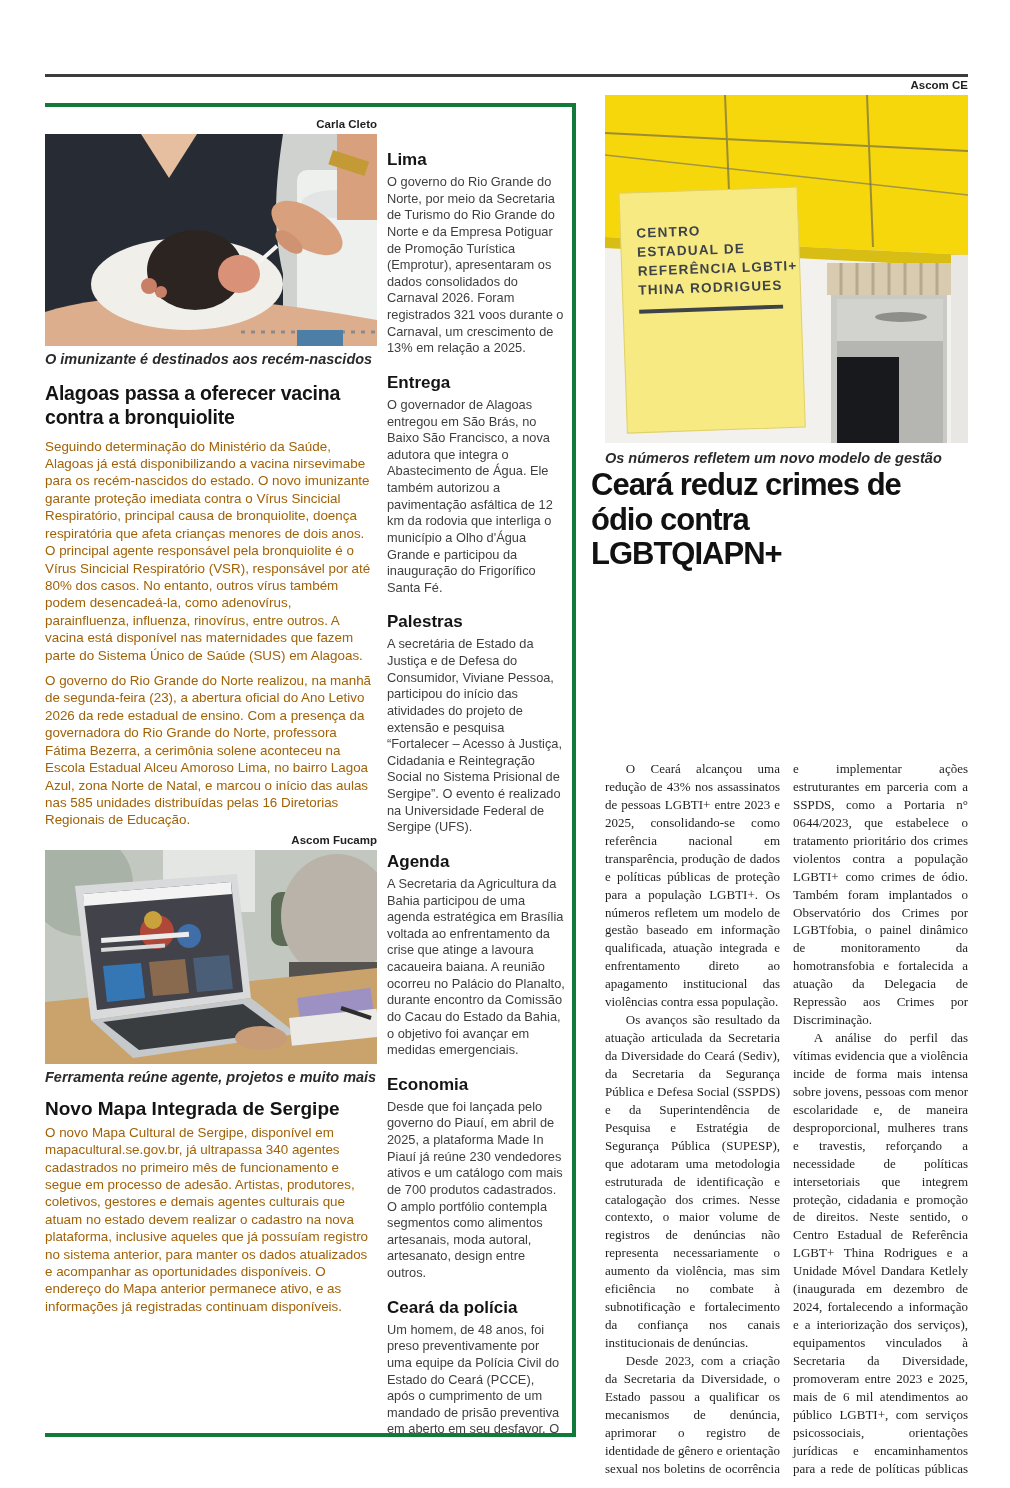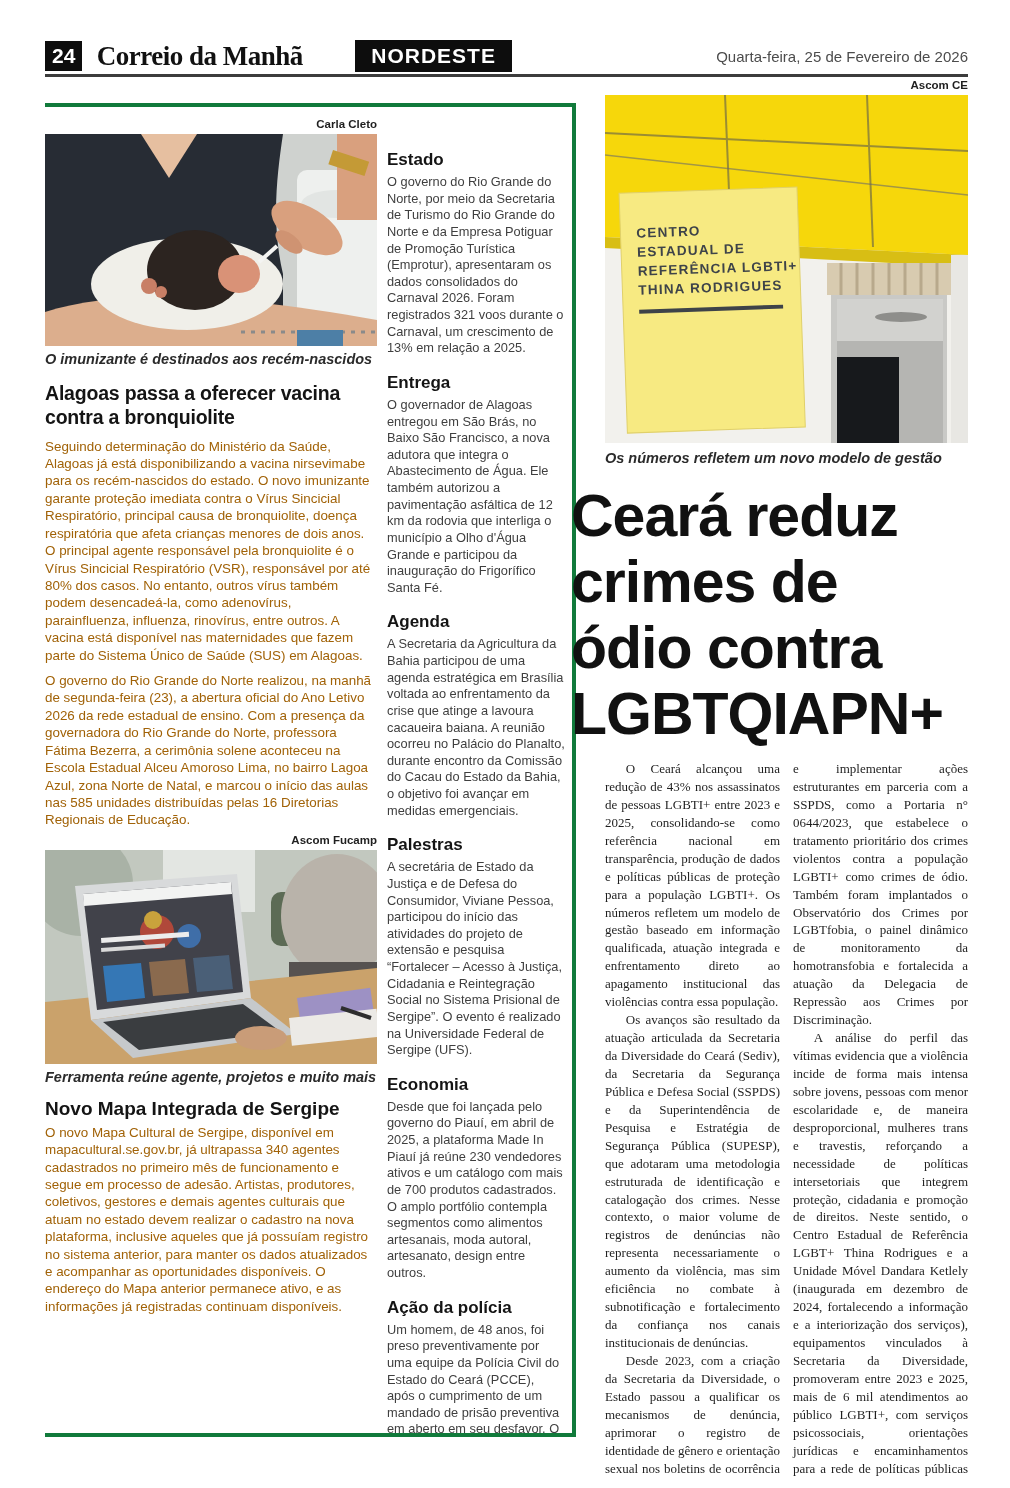--- a/index.html
+++ b/index.html
@@ -53,12 +53,6 @@
 
 <div class="page">
 
-  <div class="hdr">
-    <span class="pagenum">24</span>
-    <span class="masthead">Correio da Manhã</span>
-    <span class="sectionbox">NORDESTE</span>
-    <span class="dateline">Quarta-feira, 25 de Fevereiro de 2026</span>
-  </div>
   <div class="hdr-rule"></div>
 
   <div class="green-frame"></div>

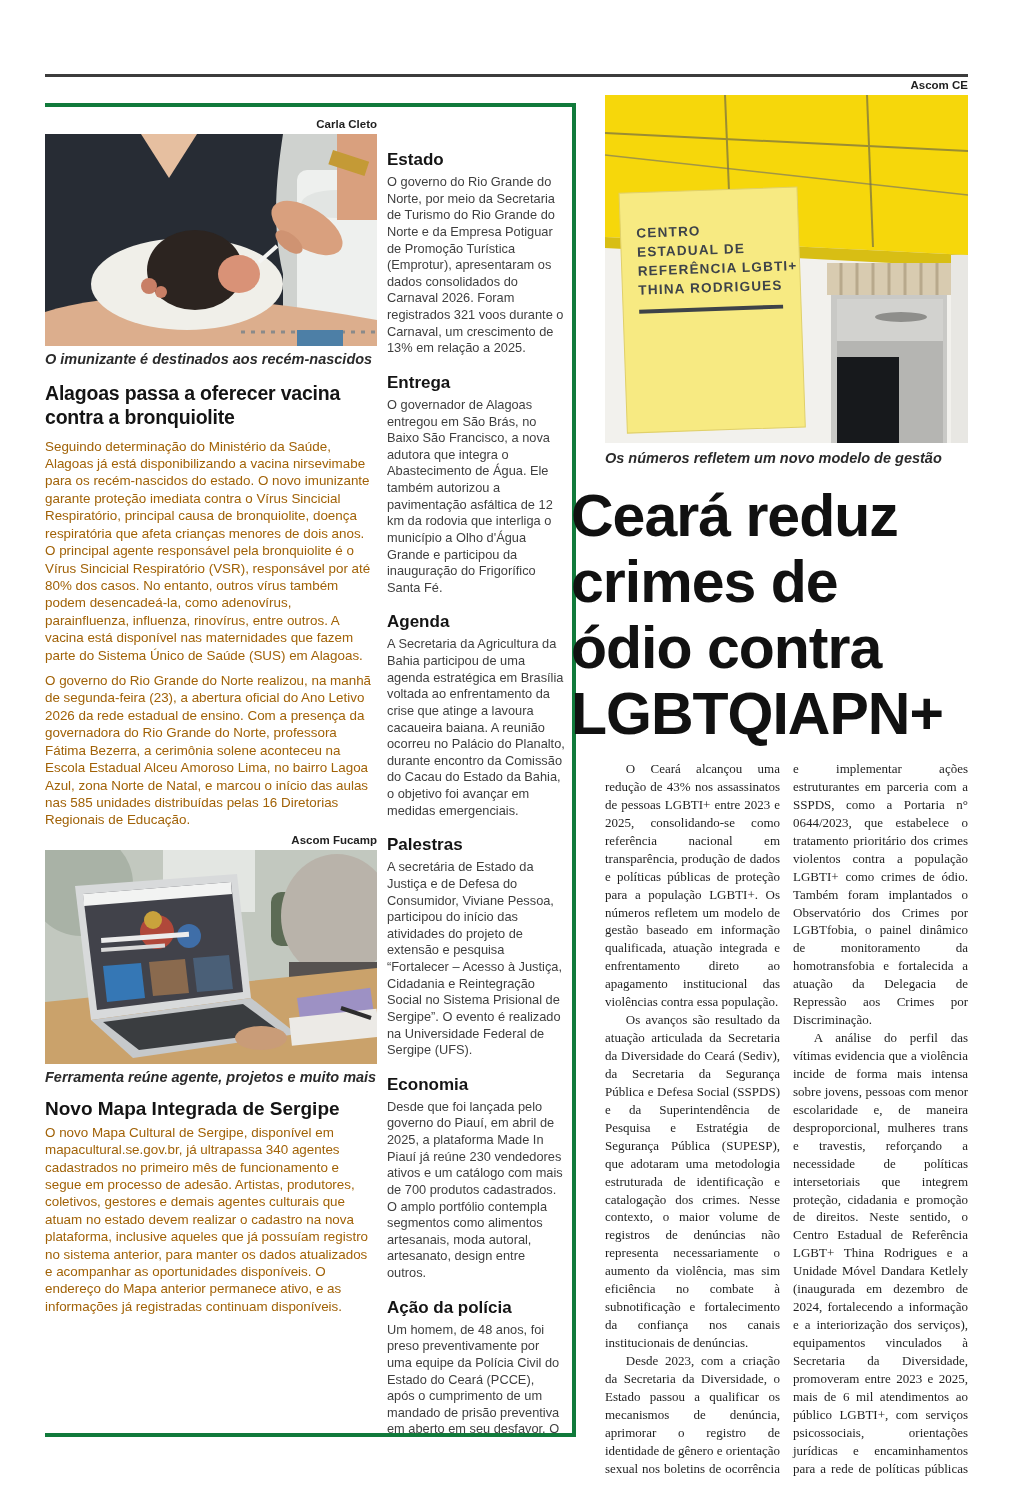--- a/index.html
+++ b/index.html
@@ -126,7 +126,7 @@
 
   <div class="briefs">
     <div class="brief">
-      <h3>Estado</h3>
+      <h3>Lima</h3>
       <p>O governo do Rio Grande do Norte, por meio da Secretaria de Turismo do Rio Grande do Norte e da Empresa Potiguar de Promoção Turística (Emprotur), apresentaram os dados consolidados do Carnaval 2026. Foram registrados 321 voos durante o Carnaval, um crescimento de 13% em relação a 2025.</p>
     </div>
     <div class="brief">

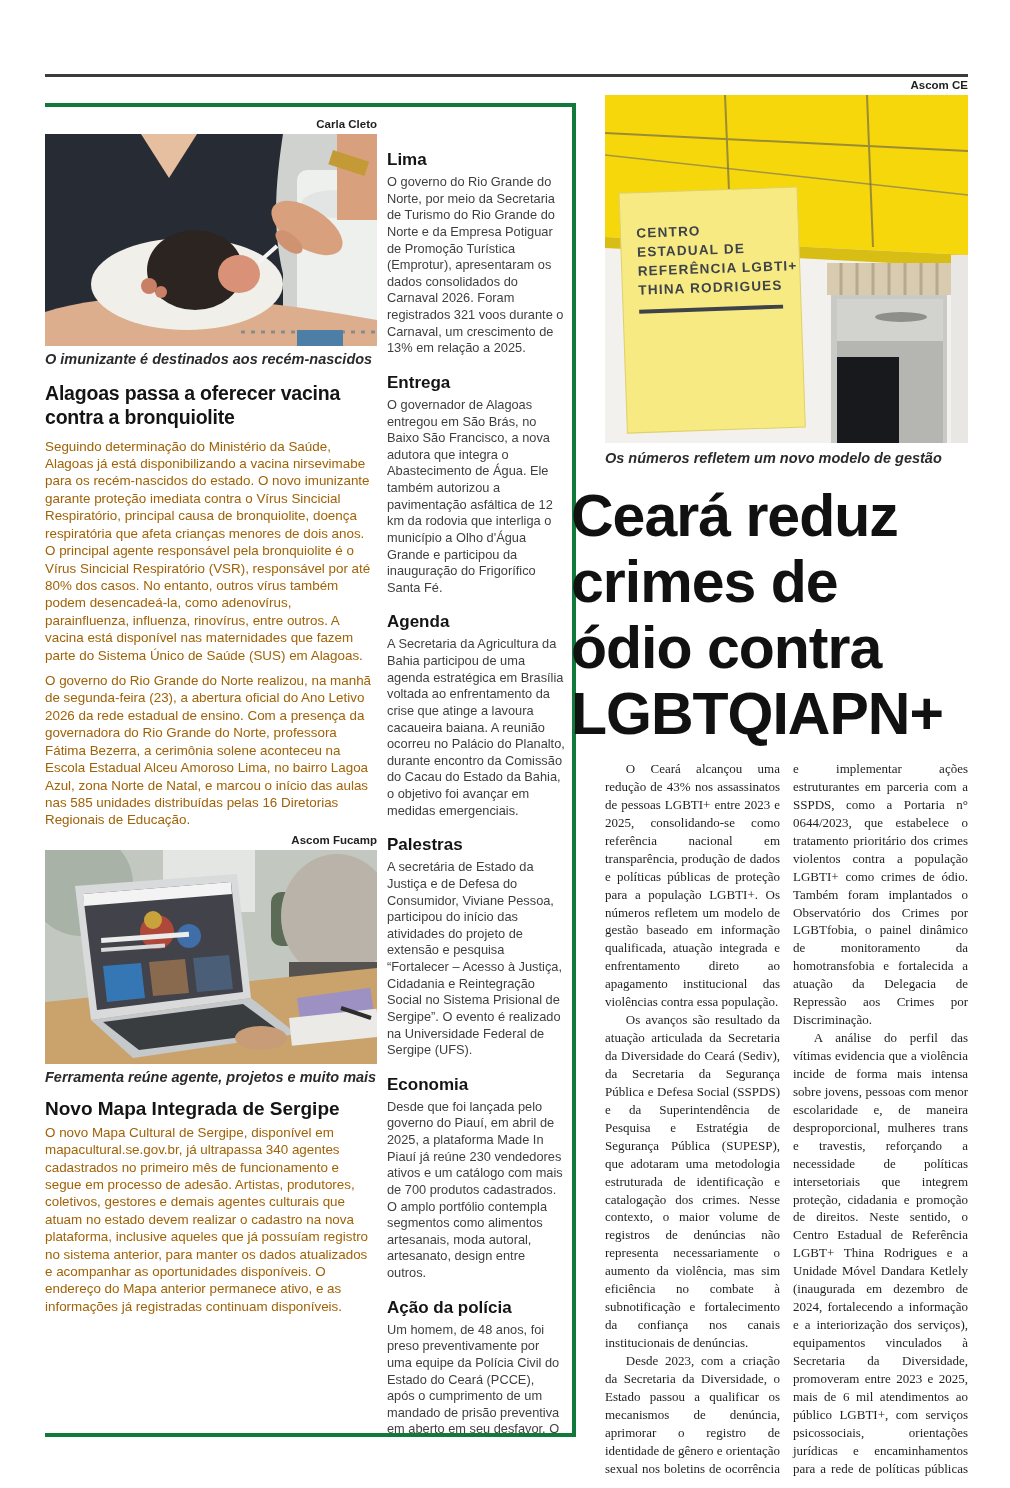--- a/index.html
+++ b/index.html
@@ -38,8 +38,8 @@
   .ma-credit{position:absolute;left:605px;top:79px;width:363px;}
   .ma-photo{position:absolute;left:605px;top:95px;}
   .ma-caption{position:absolute;left:605px;top:450px;width:363px;}
-  .ma-headline{position:absolute;left:571px;top:468px;width:340px;
-               font-size:59px;font-weight:bold;color:#111;line-height:1.12;letter-spacing:-1px;margin-top:15px;}
+  .ma-headline{position:absolute;left:591px;top:468px;width:340px;
+               font-size:31px;font-weight:bold;color:#111;line-height:1.12;letter-spacing:-1px;}
   .ma-subhead{position:absolute;left:605px;top:692px;width:345px;
               font-size:22px;color:#3a3a3a;line-height:1.2;}
   .ma-body{position:absolute;left:605px;top:760px;width:363px;height:726px;

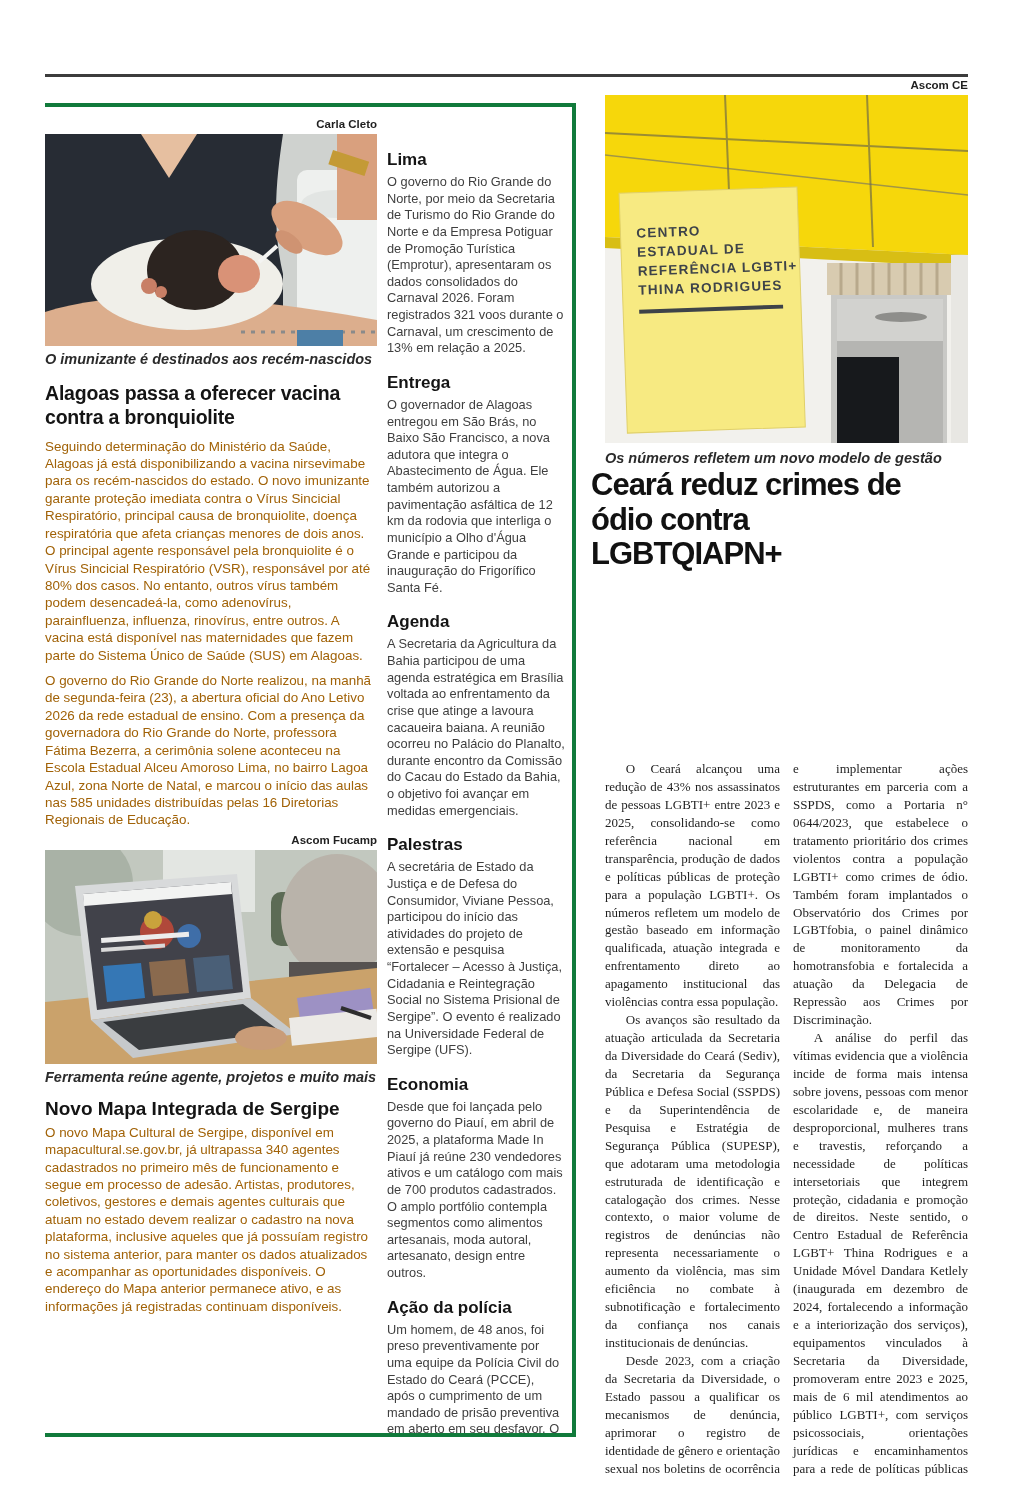--- a/index.html
+++ b/index.html
@@ -134,12 +134,12 @@
       <p>O governador de Alagoas entregou em São Brás, no Baixo São Francisco, a nova adutora que integra o Abastecimento de Água. Ele também autorizou a pavimentação asfáltica de 12 km da rodovia que interliga o município a Olho d'Água Grande e participou da inauguração do Frigorífico Santa Fé.</p>
     </div>
     <div class="brief">
+      <h3>Palestras</h3>
+      <p>A secretária de Estado da Justiça e de Defesa do Consumidor, Viviane Pessoa, participou do início das atividades do projeto de extensão e pesquisa “Fortalecer – Acesso à Justiça, Cidadania e Reintegração Social no Sistema Prisional de Sergipe”. O evento é realizado na Universidade Federal de Sergipe (UFS).</p>
+    </div>
+    <div class="brief">
       <h3>Agenda</h3>
       <p>A Secretaria da Agricultura da Bahia participou de uma agenda estratégica em Brasília voltada ao enfrentamento da crise que atinge a lavoura cacaueira baiana. A reunião ocorreu no Palácio do Planalto, durante encontro da Comissão do Cacau do Estado da Bahia, o objetivo foi avançar em medidas emergenciais.</p>
-    </div>
-    <div class="brief">
-      <h3>Palestras</h3>
-      <p>A secretária de Estado da Justiça e de Defesa do Consumidor, Viviane Pessoa, participou do início das atividades do projeto de extensão e pesquisa “Fortalecer – Acesso à Justiça, Cidadania e Reintegração Social no Sistema Prisional de Sergipe”. O evento é realizado na Universidade Federal de Sergipe (UFS).</p>
     </div>
     <div class="brief">
       <h3>Economia</h3>

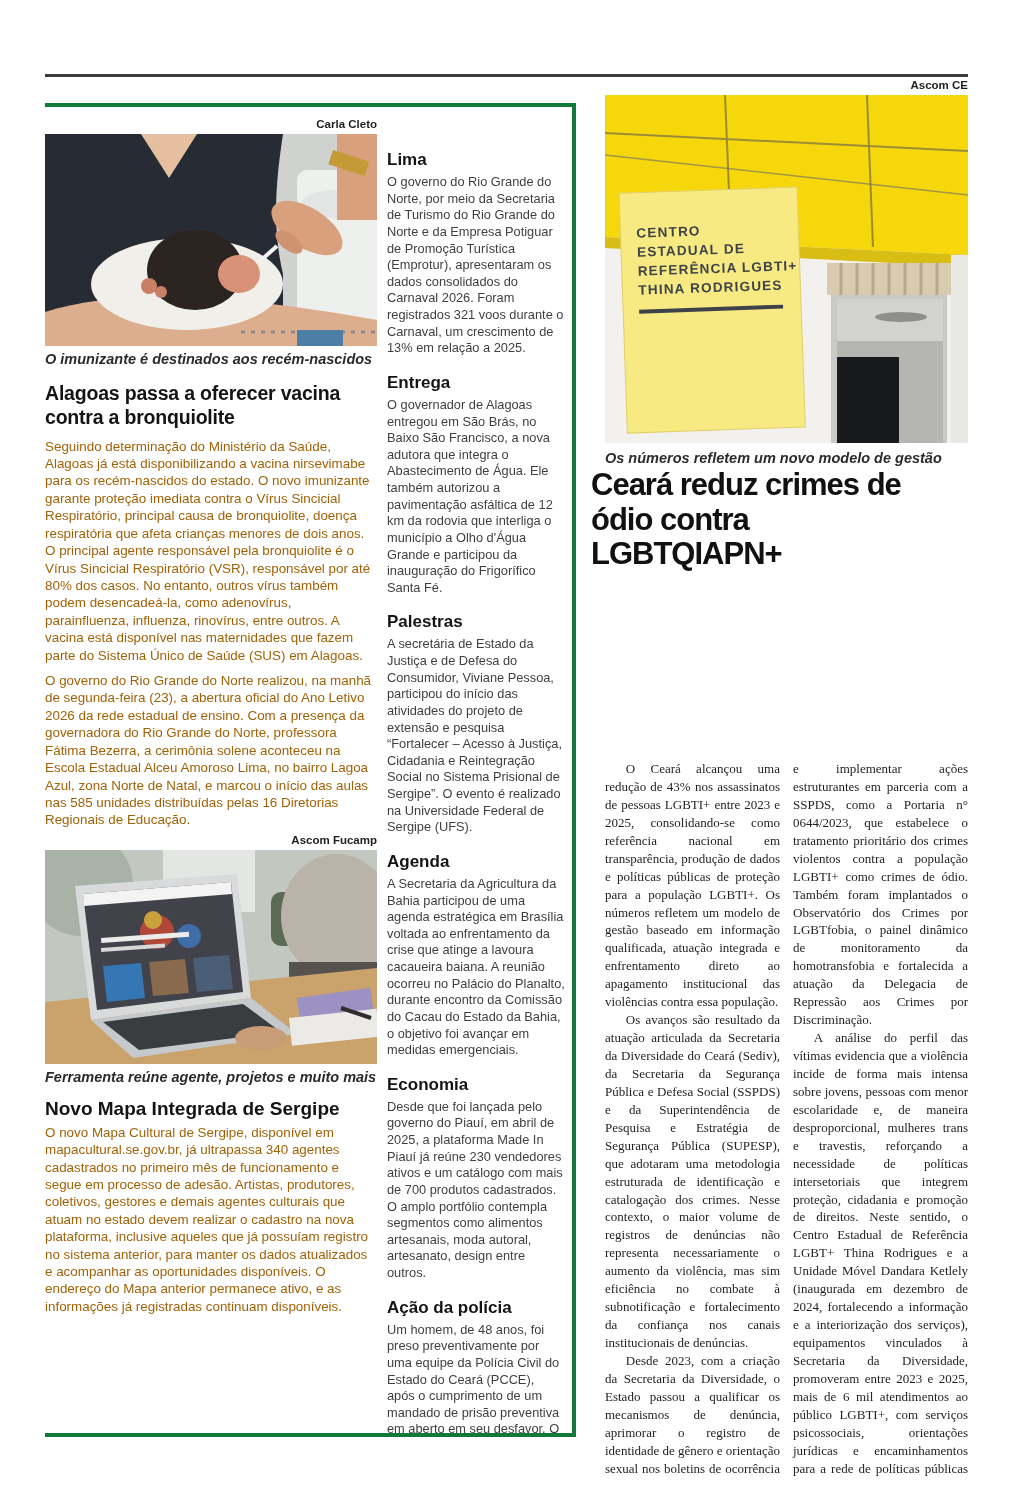--- a/index.html
+++ b/index.html
@@ -146,7 +146,7 @@
       <p>Desde que foi lançada pelo governo do Piauí, em abril de 2025, a plataforma Made In Piauí já reúne 230 vendedores ativos e um catálogo com mais de 700 produtos cadastrados. O amplo portfólio contempla segmentos como alimentos artesanais, moda autoral, artesanato, design entre outros.</p>
     </div>
     <div class="brief">
-      <h3>Ação da polícia</h3>
+      <h3>Ceará da polícia</h3>
       <p>Um homem, de 48 anos, foi preso preventivamente por uma equipe da Polícia Civil do Estado do Ceará (PCCE), após o cumprimento de um mandado de prisão preventiva em aberto em seu desfavor. O suspeito foi localizado e capturado nesse domingo (22), no município de Pacatuba, na Área Integrada de Segurança.</p>
     </div>
   </div>

